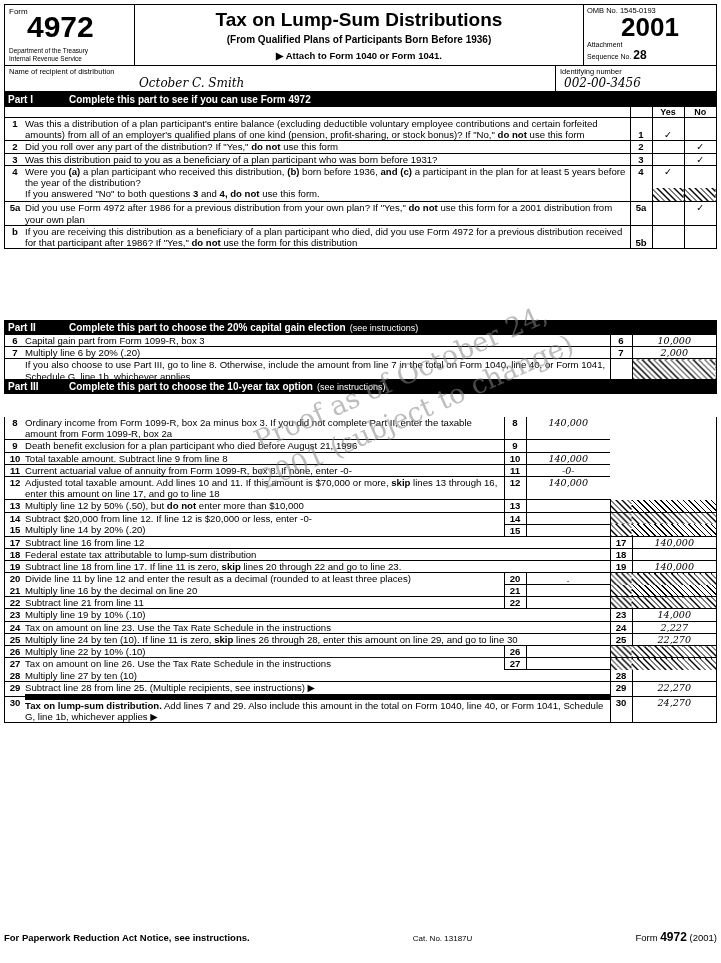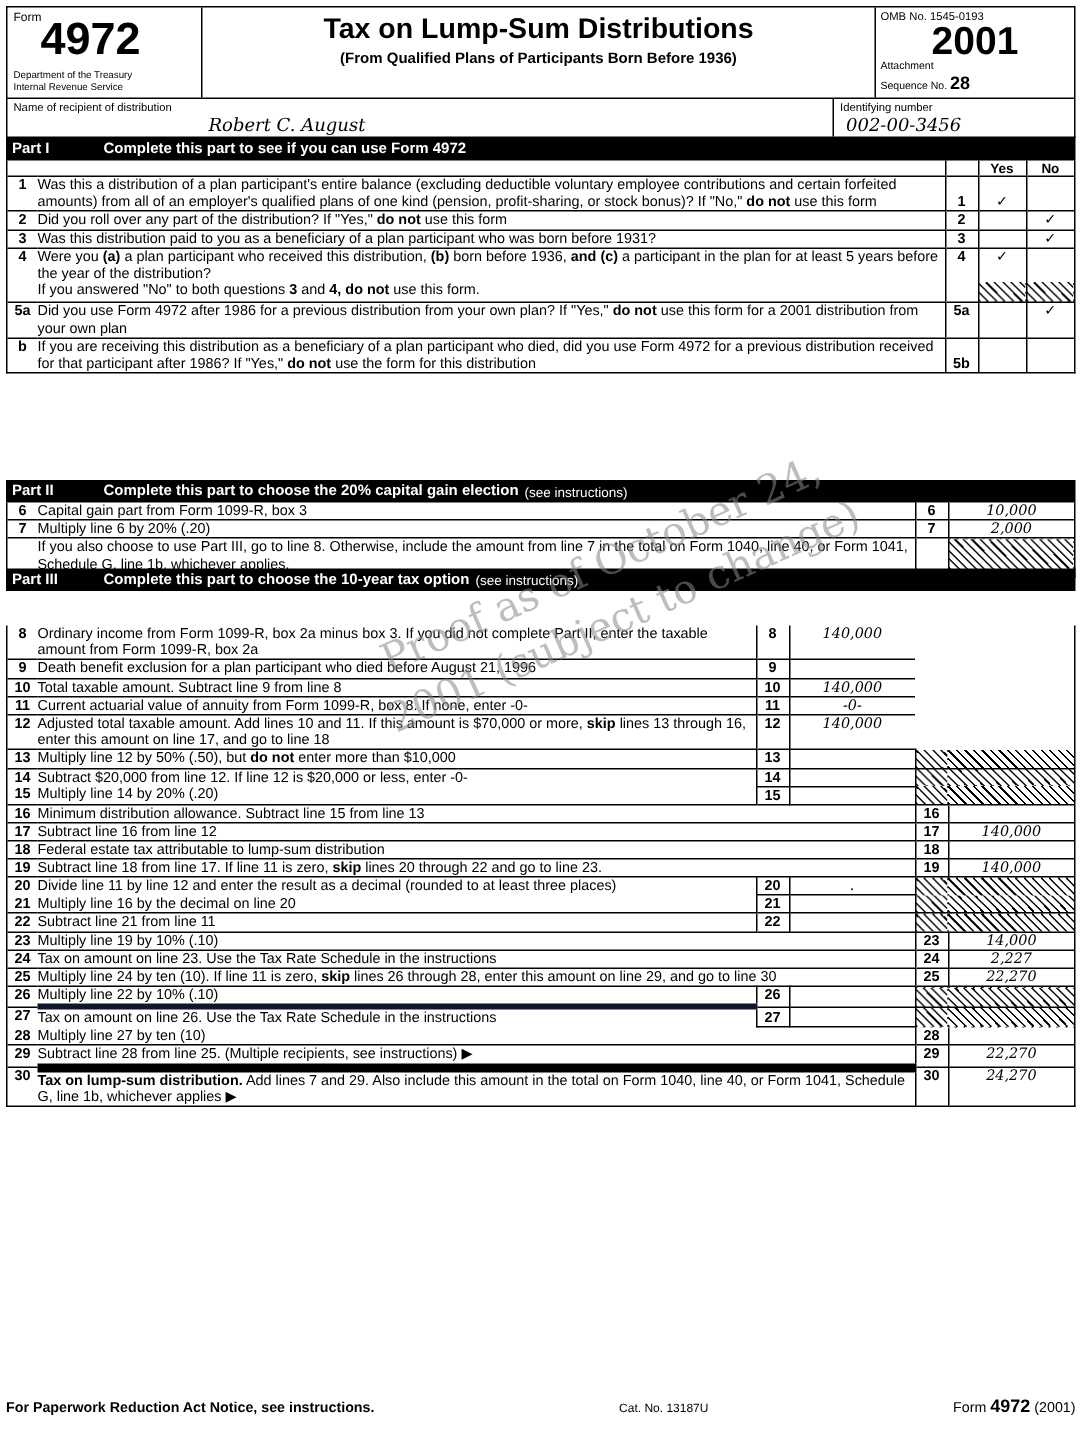--- a/index.html
+++ b/index.html
@@ -181,6 +181,7 @@
     <div class="hdr-mid">
       <div class="t1">Tax on Lump-Sum Distributions</div>
       <div class="t2">(From Qualified Plans of Participants Born Before 1936)</div>
+      <div class="t3">▶ Attach to Form 1040 or Form 1041.</div>
     </div>
     <div class="hdr-right">
       <div class="omb">OMB No. 1545-0193</div>

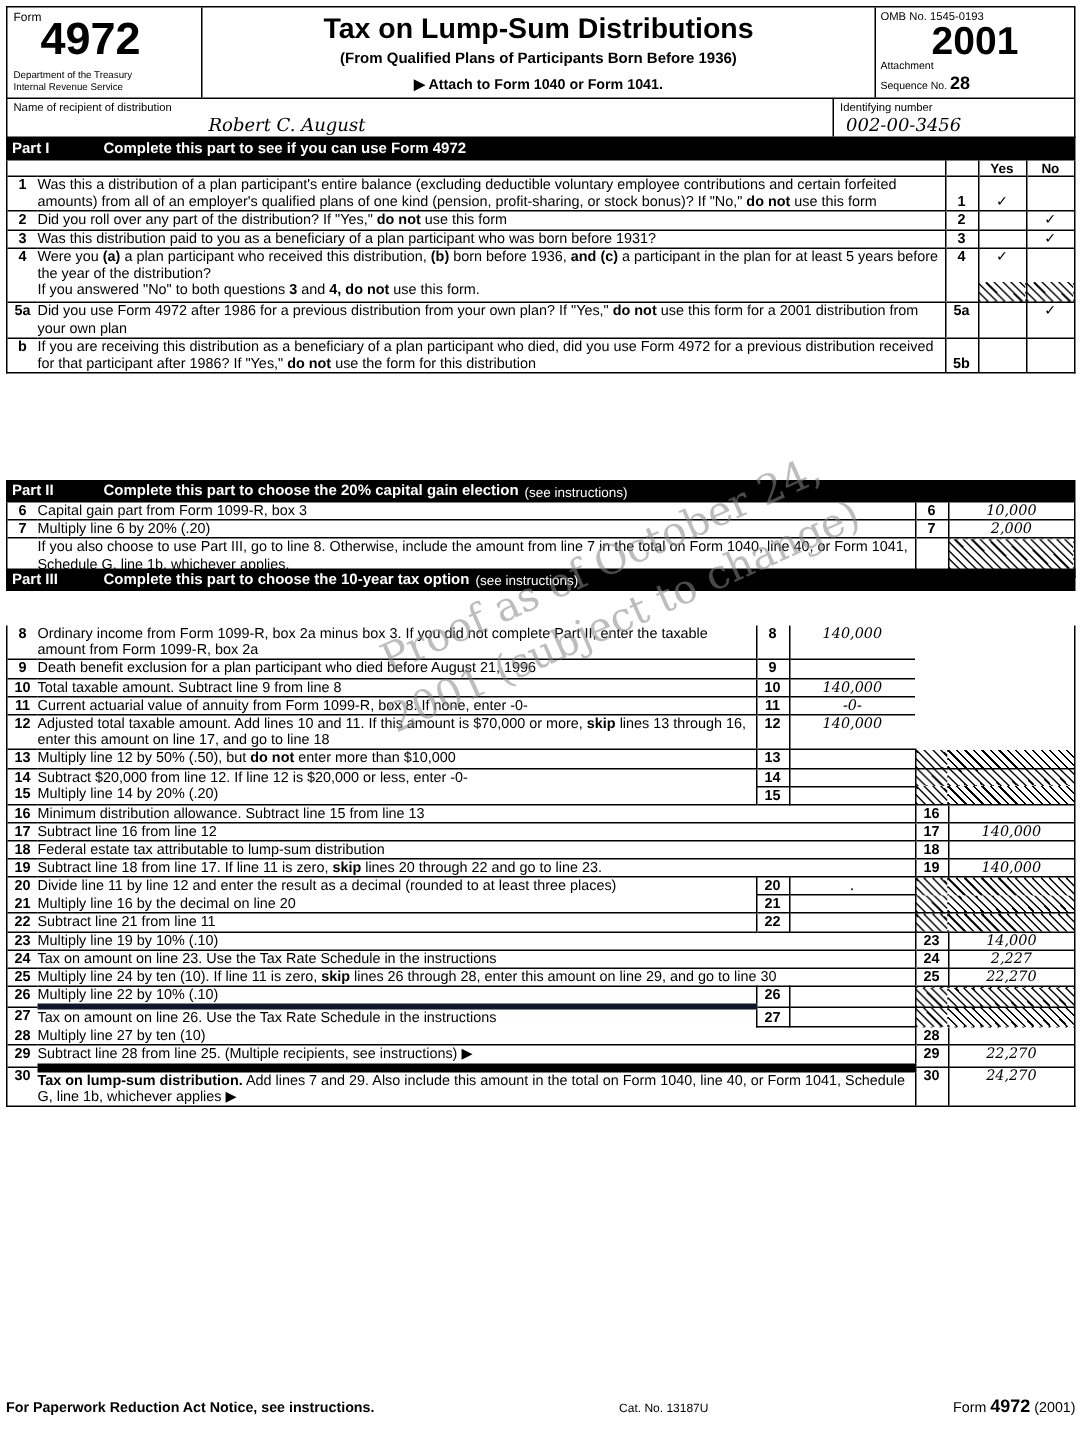--- a/index.html
+++ b/index.html
@@ -197,7 +197,7 @@
   <div class="reciprow">
     <div class="recip-l">
       <div class="tiny">Name of recipient of distribution</div>
-      <div class="hand" style="margin-left:130px;margin-top:0px;">Robert C. August</div>
+      <div class="hand" style="margin-left:130px;margin-top:0px;">October C. Smith</div>
     </div>
     <div class="recip-r">
       <div class="tiny">Identifying number</div>

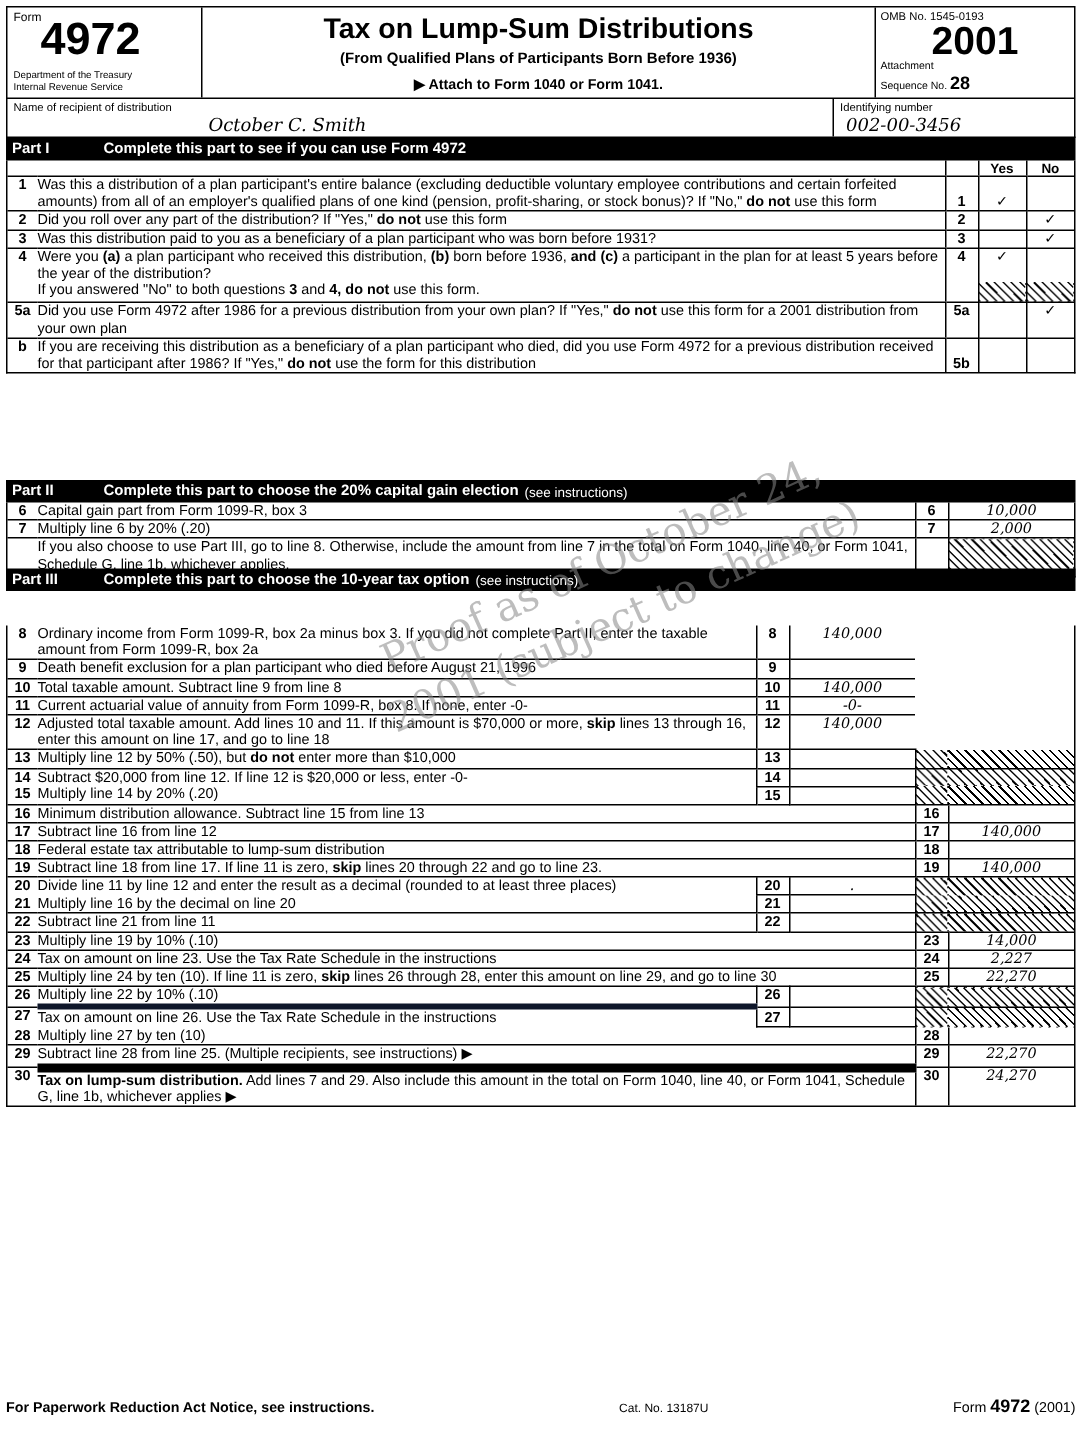--- a/index.html
+++ b/index.html
@@ -383,12 +383,6 @@
         <td class="hatch" style="border-bottom:1px solid #000;"></td>
       </tr>
 
-      <tr>
-        <td class="num" style="border-bottom:1px solid #000;">16</td>
-        <td class="txt" style="border-bottom:1px solid #000;" colspan="3">Minimum distribution allowance. Subtract line 15 from line 13</td>
-        <td class="lnum" style="border-bottom:1px solid #000;">16</td>
-        <td class="amt2" style="border-bottom:1px solid #000;"></td>
-      </tr>
 
       <tr>
         <td class="num" style="border-bottom:1px solid #000;">17</td>

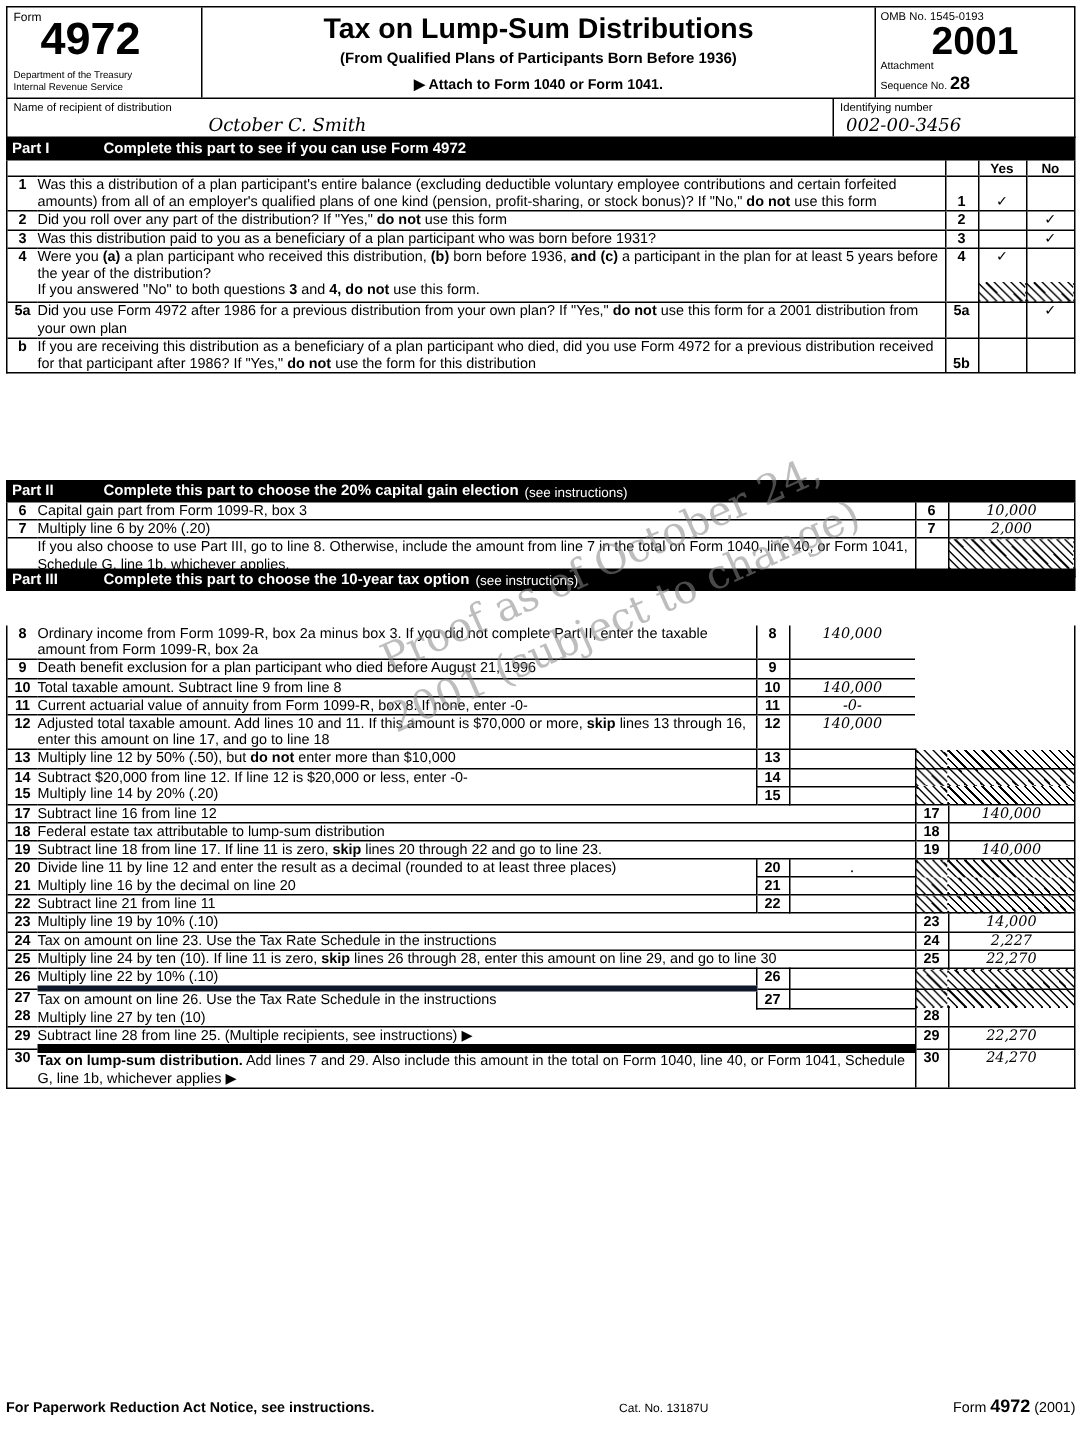--- a/index.html
+++ b/index.html
@@ -455,7 +455,7 @@
 
       <tr>
         <td class="num" style="border-bottom:1px solid #000;">26</td>
-        <td class="txt" style="border-bottom:4px solid #0f172a;">Multiply line 22 by 10% (.10)</td>
+        <td class="txt" style="border-bottom:1px solid #0f172a;">Multiply line 22 by 10% (.10)</td>
         <td class="lnum" style="border-bottom:1px solid #000;">26</td>
         <td class="amt" style="border-bottom:1px solid #000;"></td>
         <td class="hatch" style="border-left:1px solid #000;border-bottom:1px solid #000;"></td>

